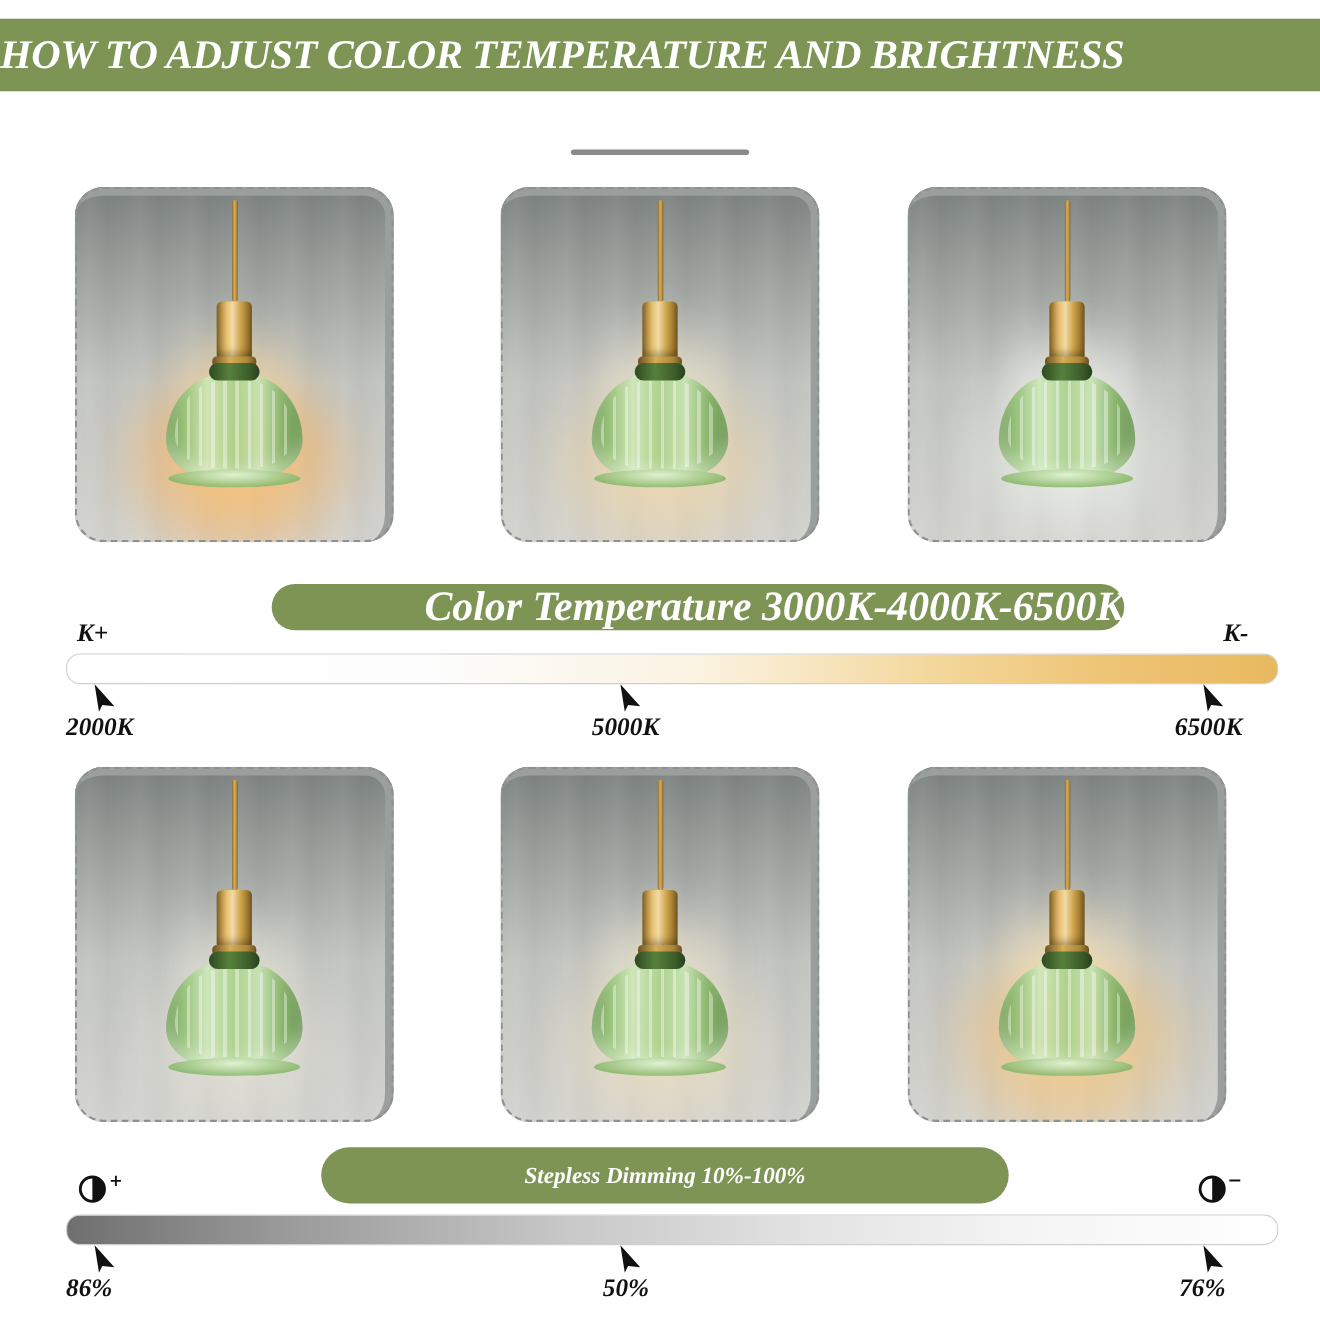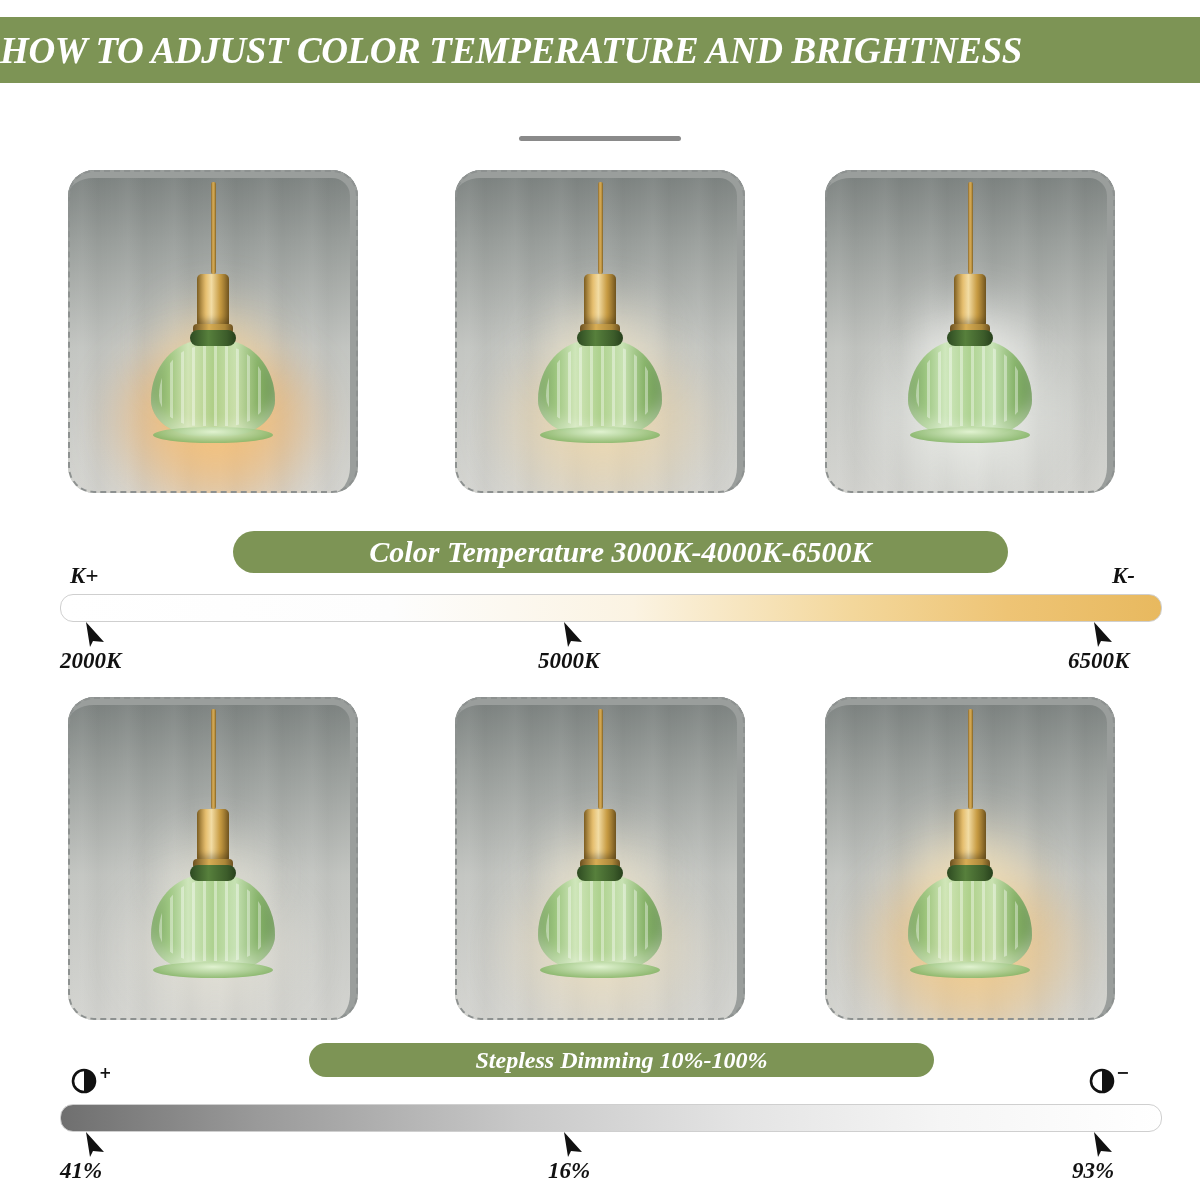--- a/index.html
+++ b/index.html
@@ -288,7 +288,7 @@
   </div>
 </div>
 
-<div class="pill" style="left:233px; top:531px; width:775px; height:42px; font-size:30px;">
+<div class="pill" style="left:247px; top:531px; width:775px; height:42px; font-size:38px;justify-content:flex-end;">
   <span>Color Temperature 3000K-4000K-6500K</span>
 </div>
 

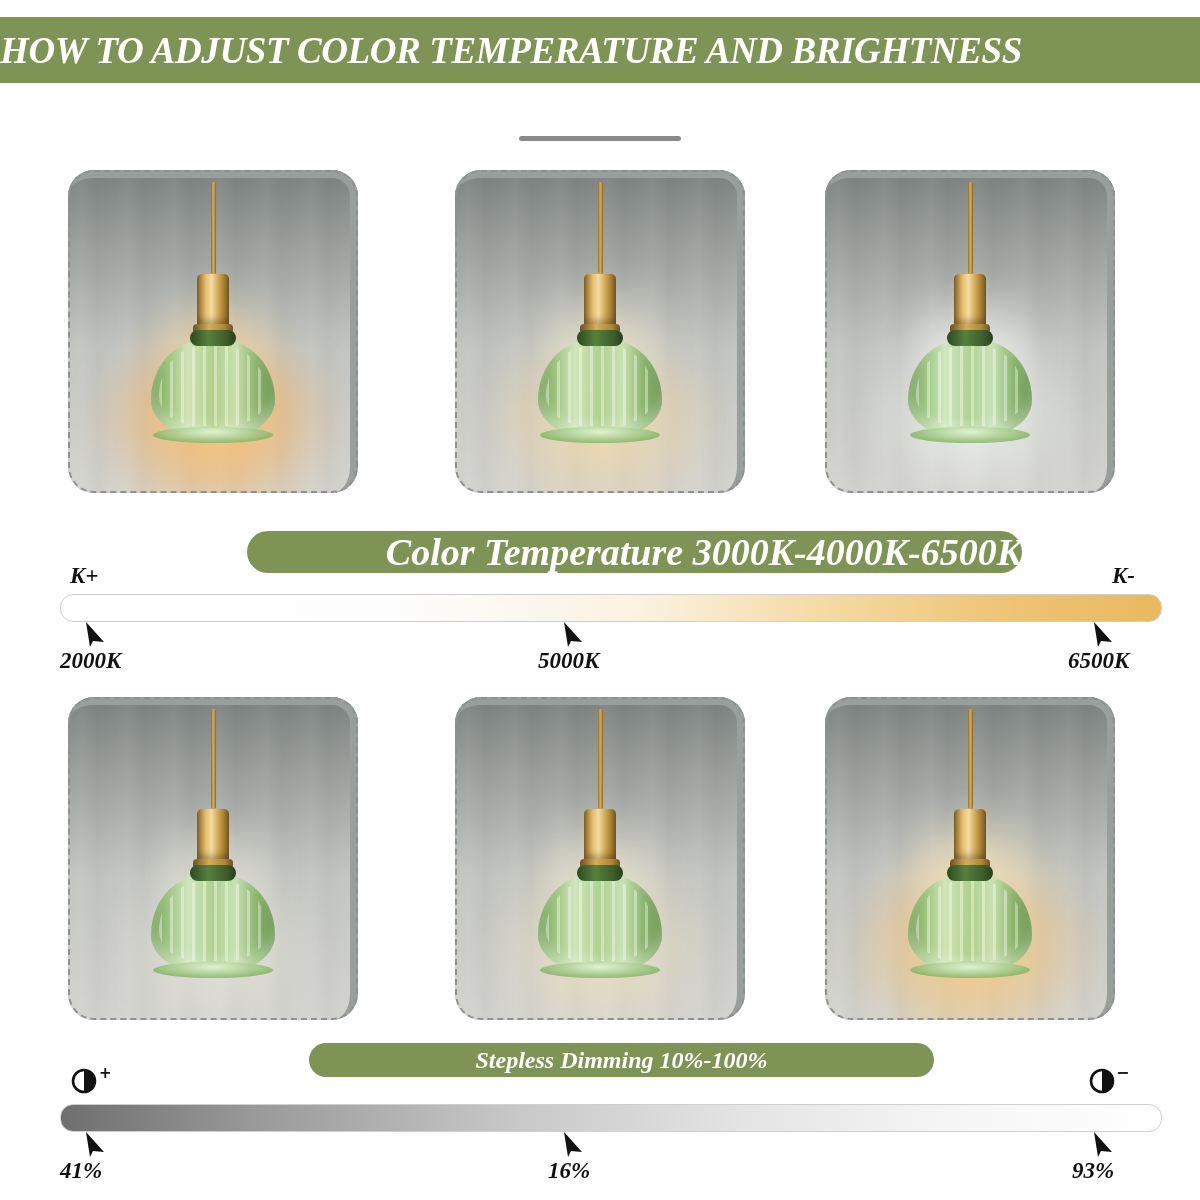--- a/index.html
+++ b/index.html
@@ -362,7 +362,7 @@
   </div>
 </div>
 
-<div class="pill" style="left:309px; top:1043px; width:625px; height:34px; font-size:24px;">
+<div class="pill" style="left:292px; top:1043px; width:625px; height:51px; font-size:21px;">
   <span>Stepless Dimming 10%-100%</span>
 </div>
 

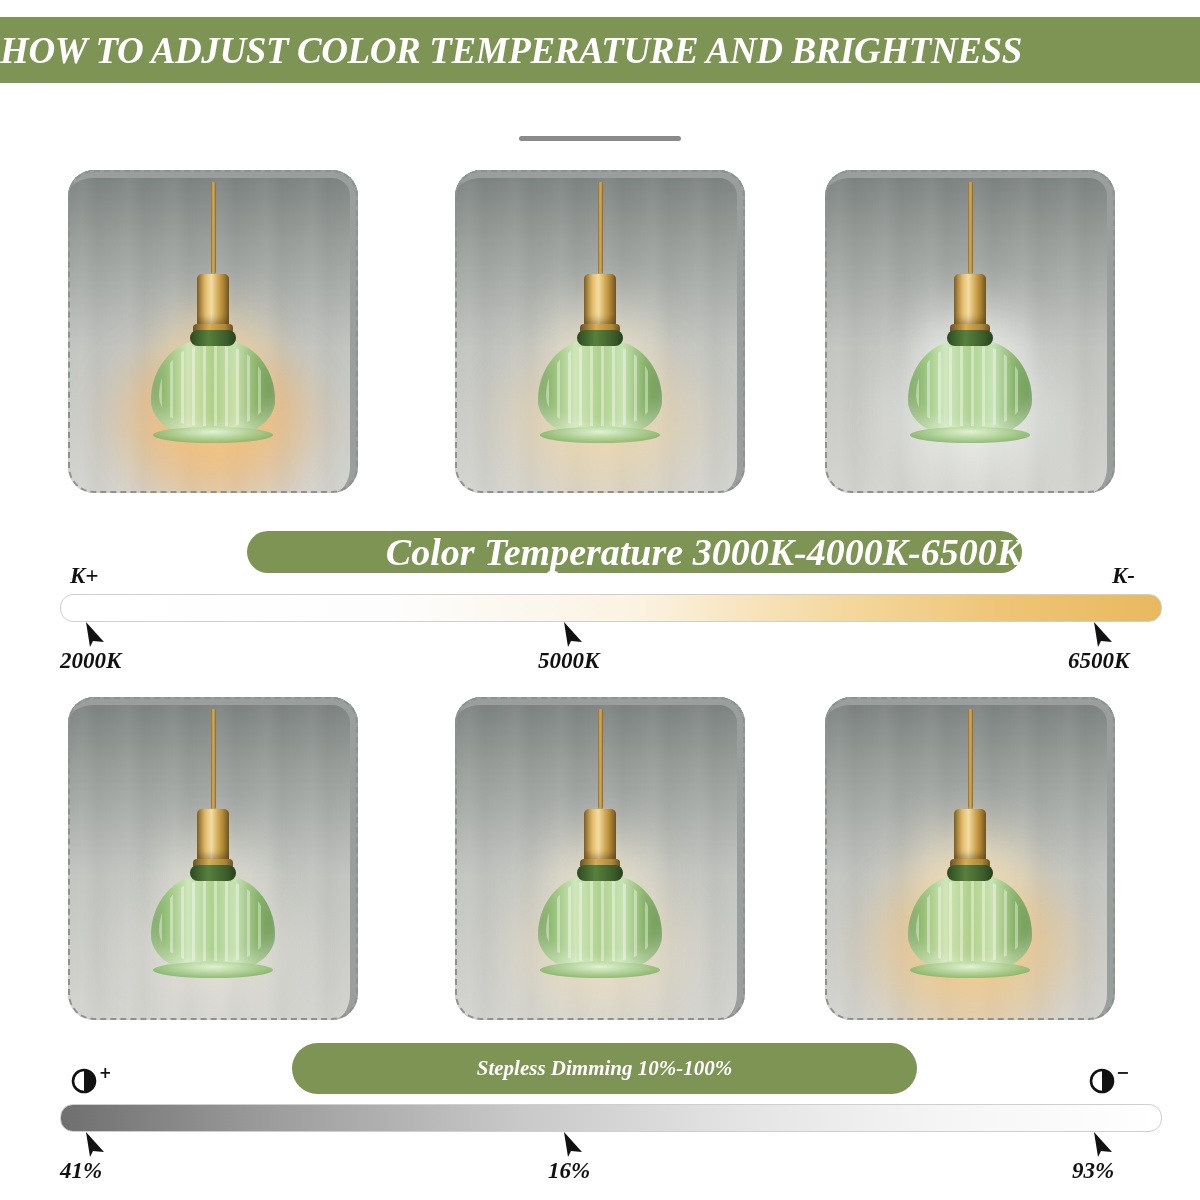--- a/index.html
+++ b/index.html
@@ -389,7 +389,7 @@
   <polygon points="2,2 20,22 9,21 6,27" fill="#111111"></polygon>
 </svg>
 
-<div class="slider-label" style="left:60px; top:1158px;">41%</div>
+<div class="slider-label" style="left:60px; top:1158px;">86%</div>
 <div class="slider-label" style="left:548px; top:1158px;">16%</div>
 <div class="slider-label" style="left:1072px; top:1158px;">93%</div>
 

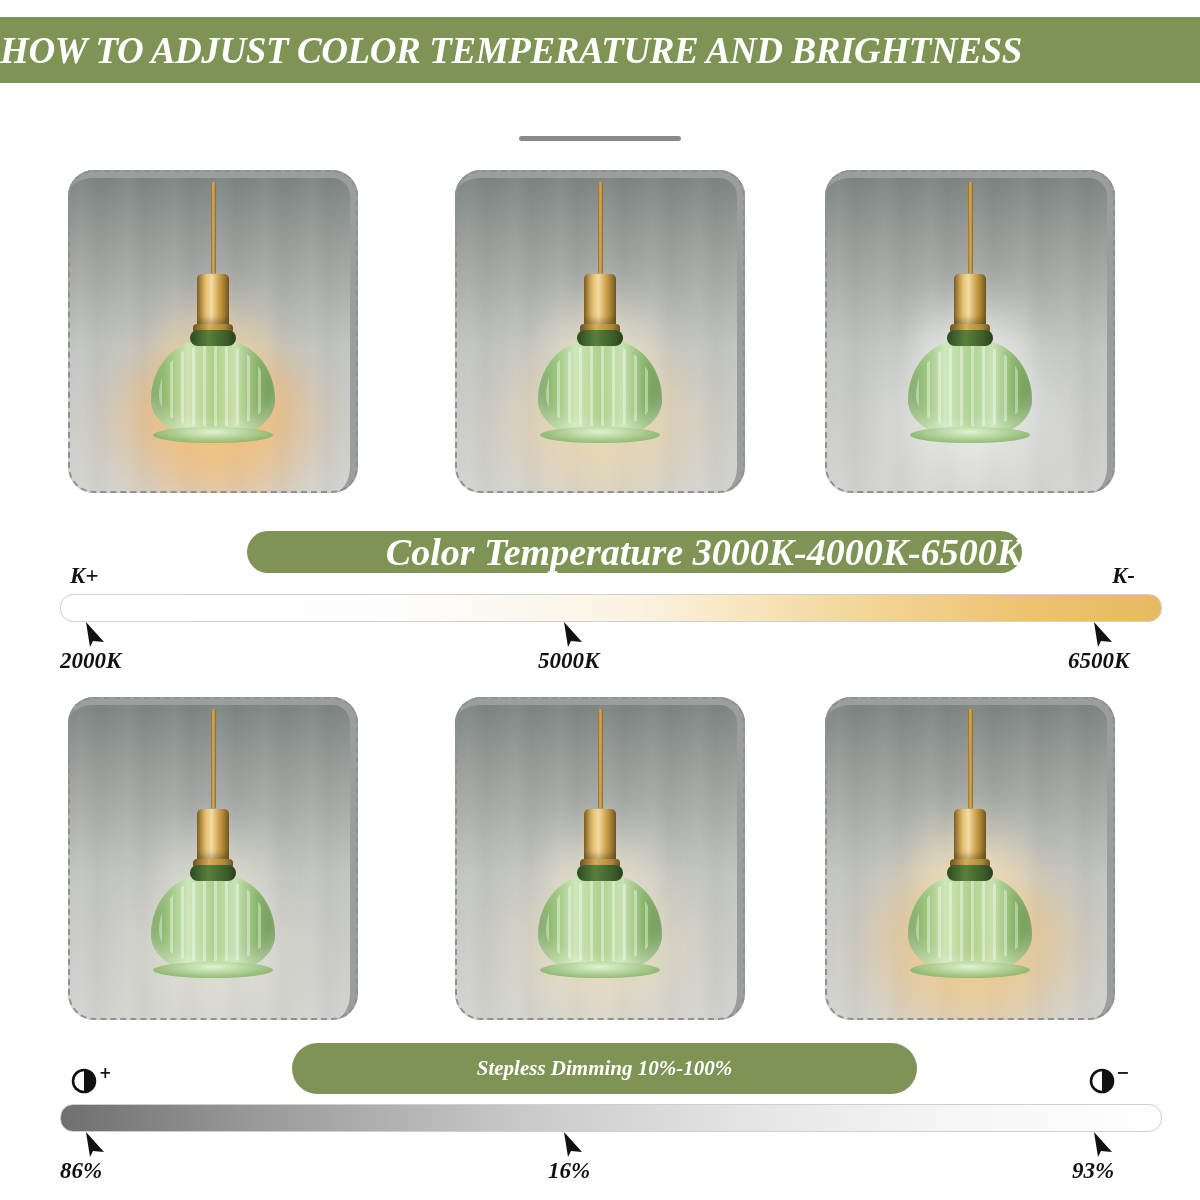--- a/index.html
+++ b/index.html
@@ -390,7 +390,7 @@
 </svg>
 
 <div class="slider-label" style="left:60px; top:1158px;">86%</div>
-<div class="slider-label" style="left:548px; top:1158px;">16%</div>
+<div class="slider-label" style="left:548px; top:1158px;">50%</div>
 <div class="slider-label" style="left:1072px; top:1158px;">93%</div>
 
 </body></html>

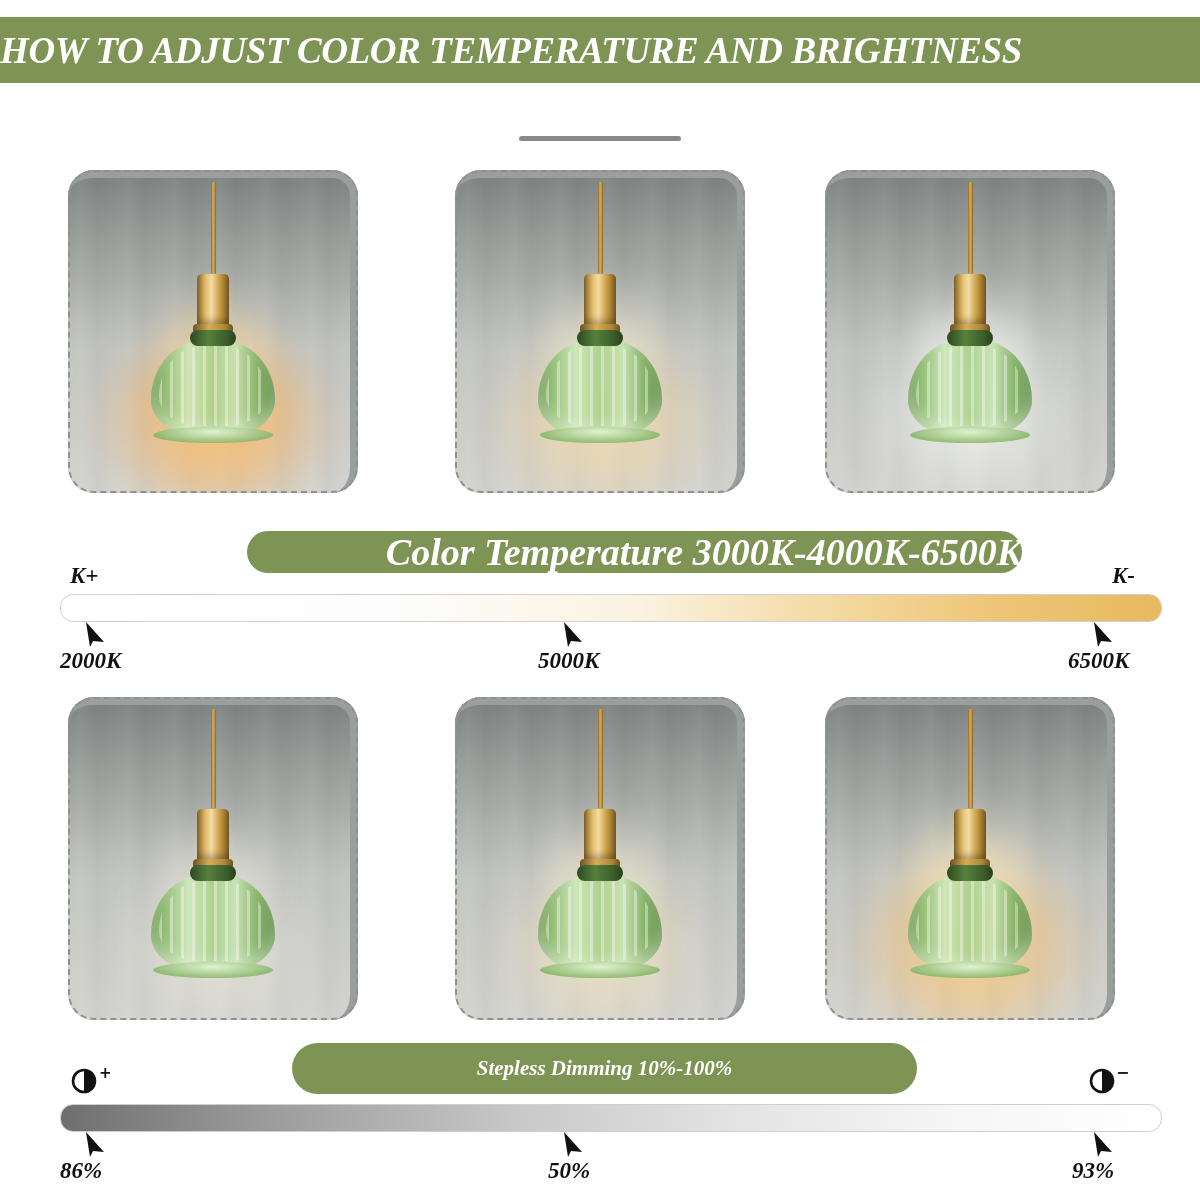--- a/index.html
+++ b/index.html
@@ -391,6 +391,6 @@
 
 <div class="slider-label" style="left:60px; top:1158px;">86%</div>
 <div class="slider-label" style="left:548px; top:1158px;">50%</div>
-<div class="slider-label" style="left:1072px; top:1158px;">93%</div>
+<div class="slider-label" style="left:1072px; top:1158px;">76%</div>
 
 </body></html>

